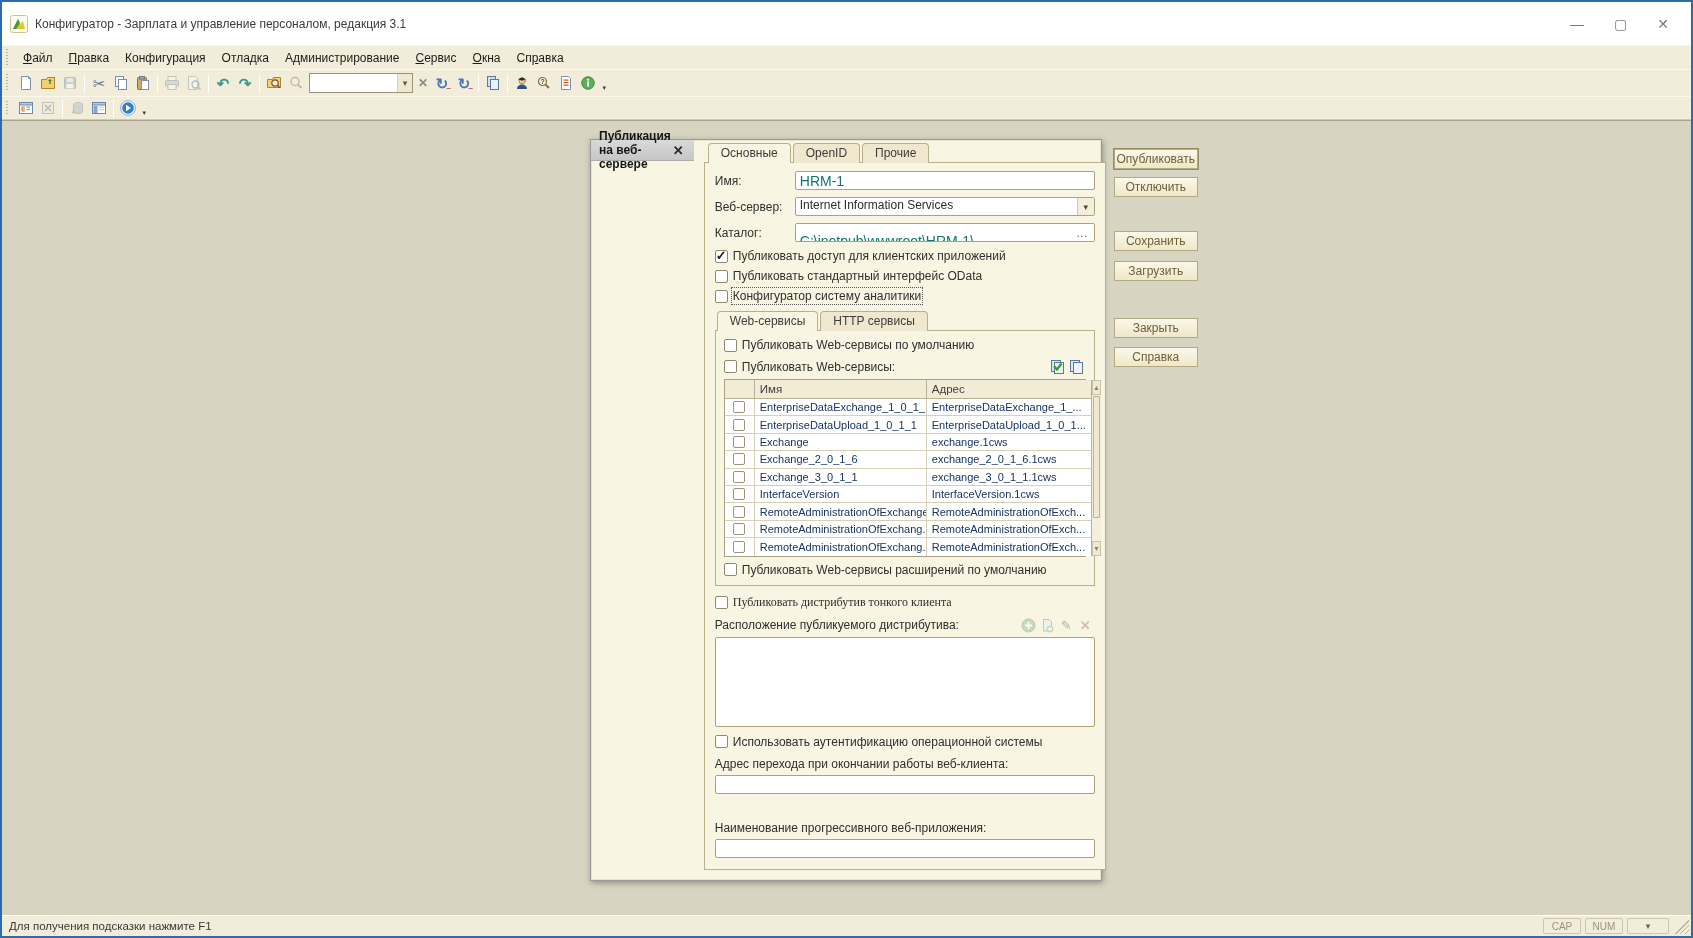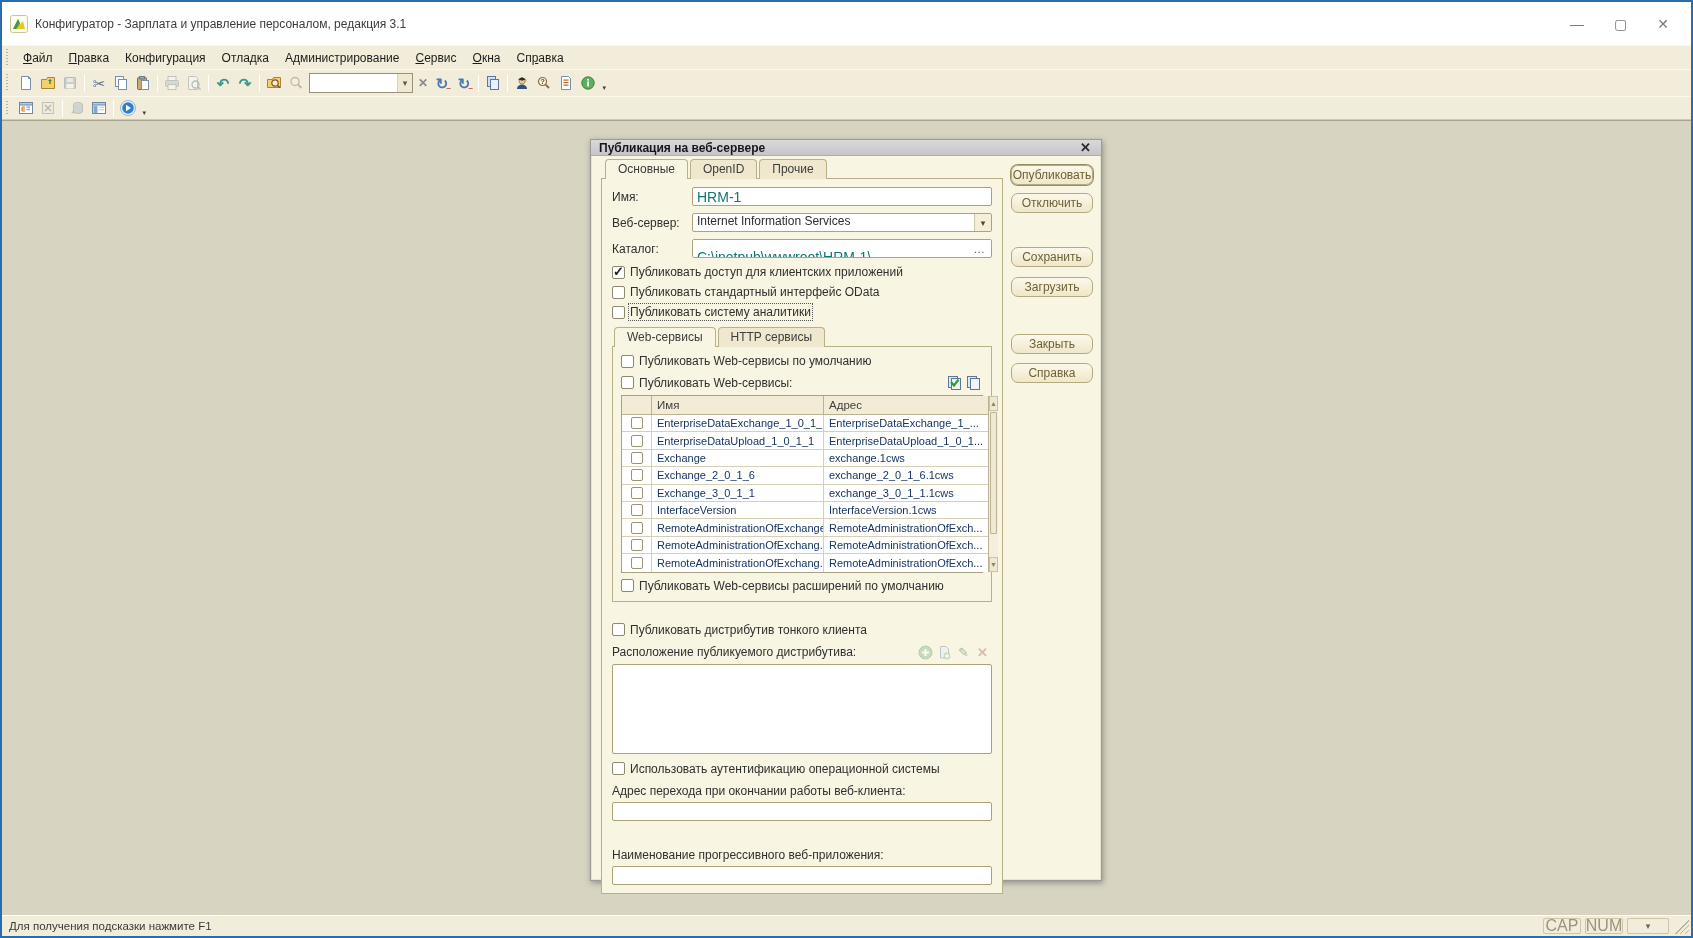--- a/index.html
+++ b/index.html
@@ -49,7 +49,7 @@
      linear-gradient(135deg, transparent 0 55%, #b9b49b 55% 60%, transparent 60% 70%, #b9b49b 70% 75%, transparent 75% 85%, #b9b49b 85% 90%, transparent 90%); }
 
   
-  .dialog { position:absolute; left:588px; top:18px; width:512px; height:742px; background:#f9f5e3; border:1px solid #9a9a9a; box-shadow:1px 2px 6px rgba(60,60,60,.45), inset 0 0 0 1px #e8e4d2; display:flex; flex-direction:column; }
+  .dialog { position:absolute; left:588px; top:18px; width:512px; height:742px; background:#f9f5e3; border:1px solid #9a9a9a; box-shadow:1px 2px 6px rgba(60,60,60,.45), inset 0 0 0 1px #e8e4d2; display:flex; flex-direction:row; }
   .dlg-title { height:21px; background:linear-gradient(#d9d9d9,#c6c6c6); display:flex; align-items:center; padding:0 8px; border-bottom:1px solid #adadad; }
   .dlg-title .t { font-weight:bold; font-size:12px; color:#161616; flex:1; }
   .dlg-close { color:#2a2a2a; font-size:13px; font-weight:bold; padding:0 2px; }

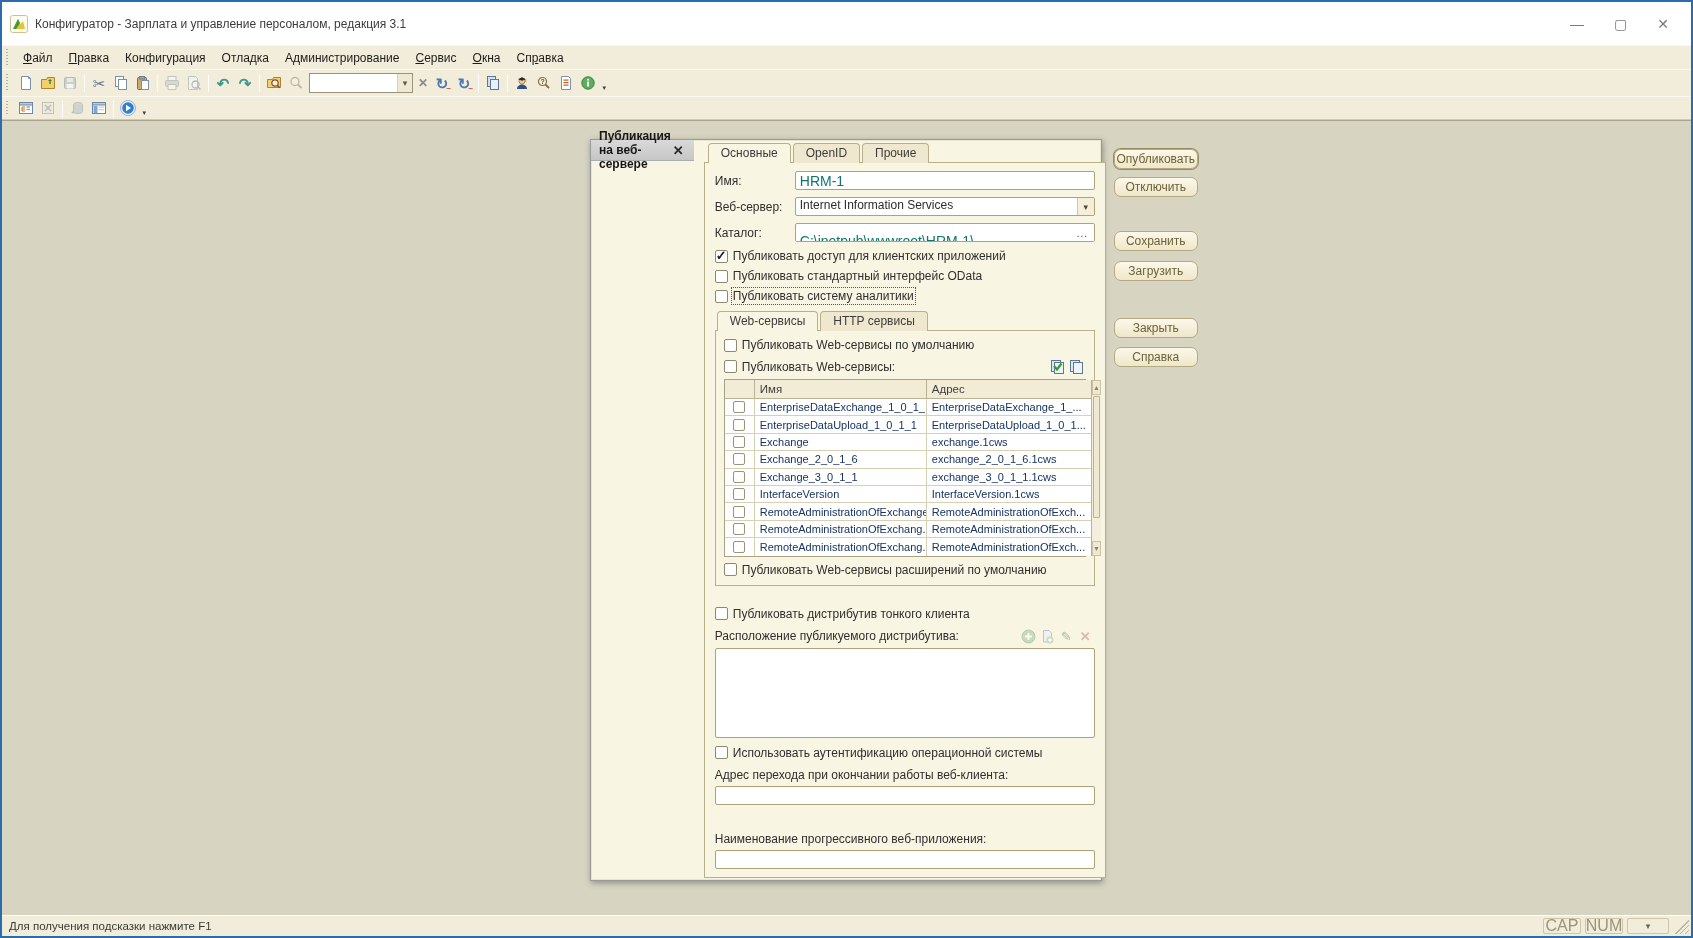--- a/index.html
+++ b/index.html
@@ -114,7 +114,7 @@
 
   
   .btn-col { width:92px; display:flex; flex-direction:column; align-items:stretch; padding:4px 0 0 8px; }
-  .dbtn { height:20px; border:1px solid #b3ab7f; border-radius:7px; background:linear-gradient(#fcf8ea,#efe7ca); color:#6e6136; font-size:12px; display:flex; align-items:center; justify-content:center; white-space:nowrap; }
+  .dbtn { height:20px; border:1px solid #b3ab7f; border-radius:0; background:linear-gradient(#fcf8ea,#efe7ca); color:#6e6136; font-size:12px; display:flex; align-items:center; justify-content:center; white-space:nowrap; }
   .dbtn.default { box-shadow:0 0 0 1px #958d5e; }
 
   svg { display:block; }

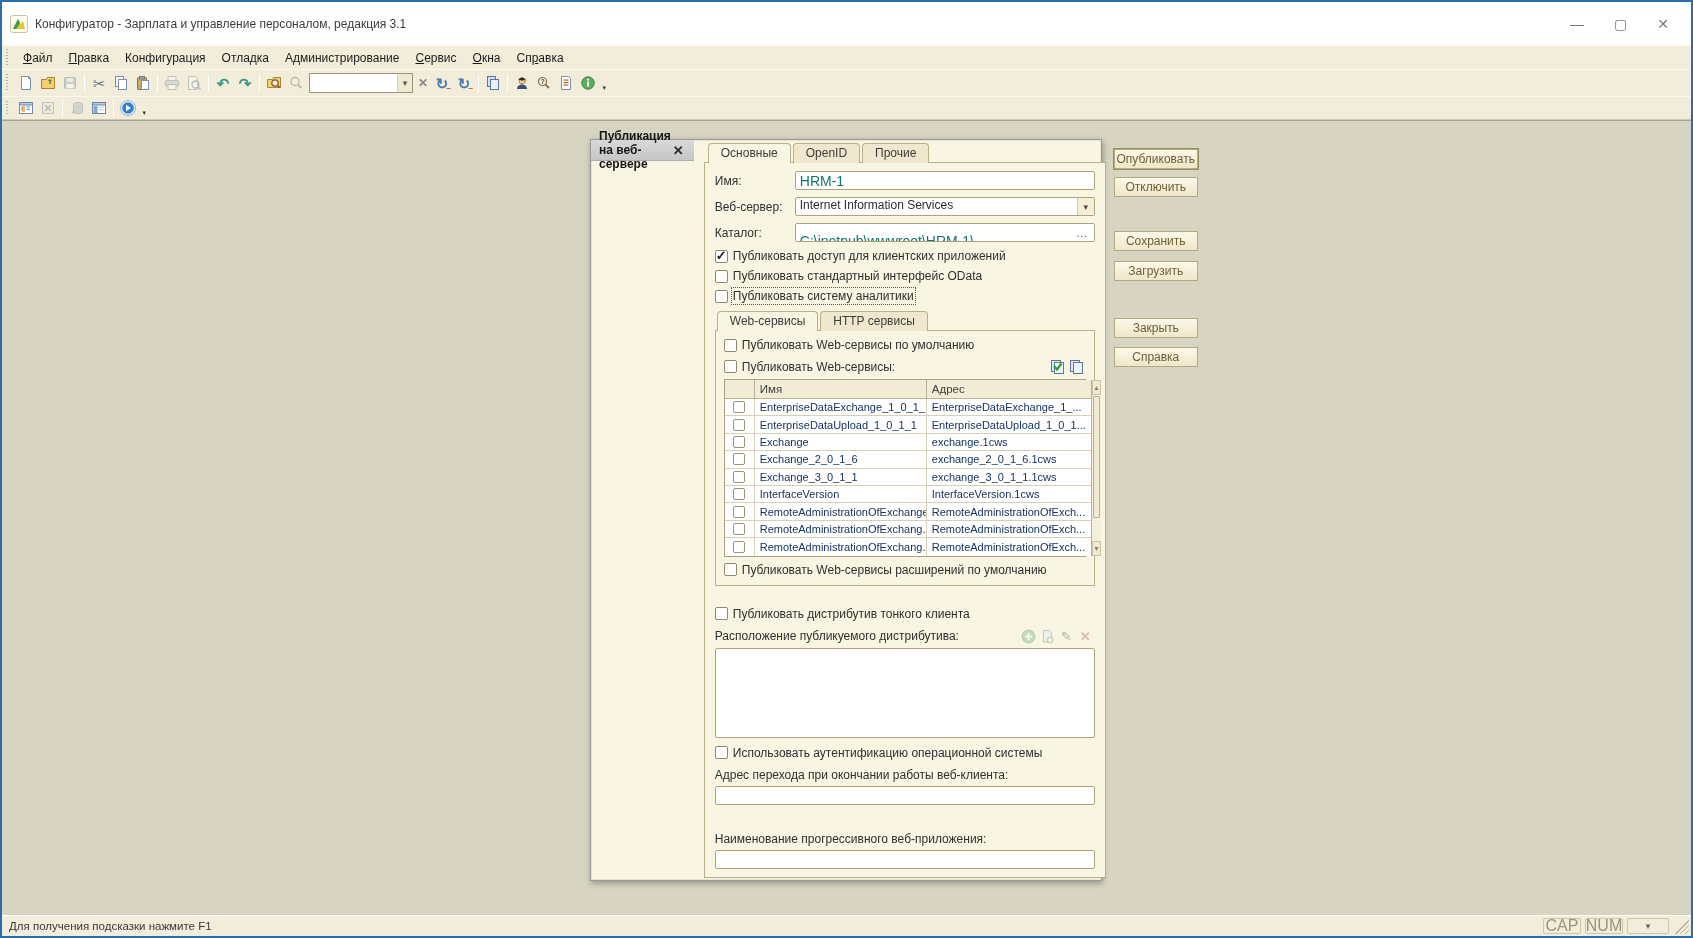--- a/index.html
+++ b/index.html
@@ -370,7 +370,7 @@
             </div>
             <div class="cb">
               <span class="box"></span>
-              <span class="cbl focused">Публиковать систему аналитики</span>
+              <span class="cbl focused">Конфигуратор систему аналитики</span>
             </div>
 
             <div class="inner-tabs">

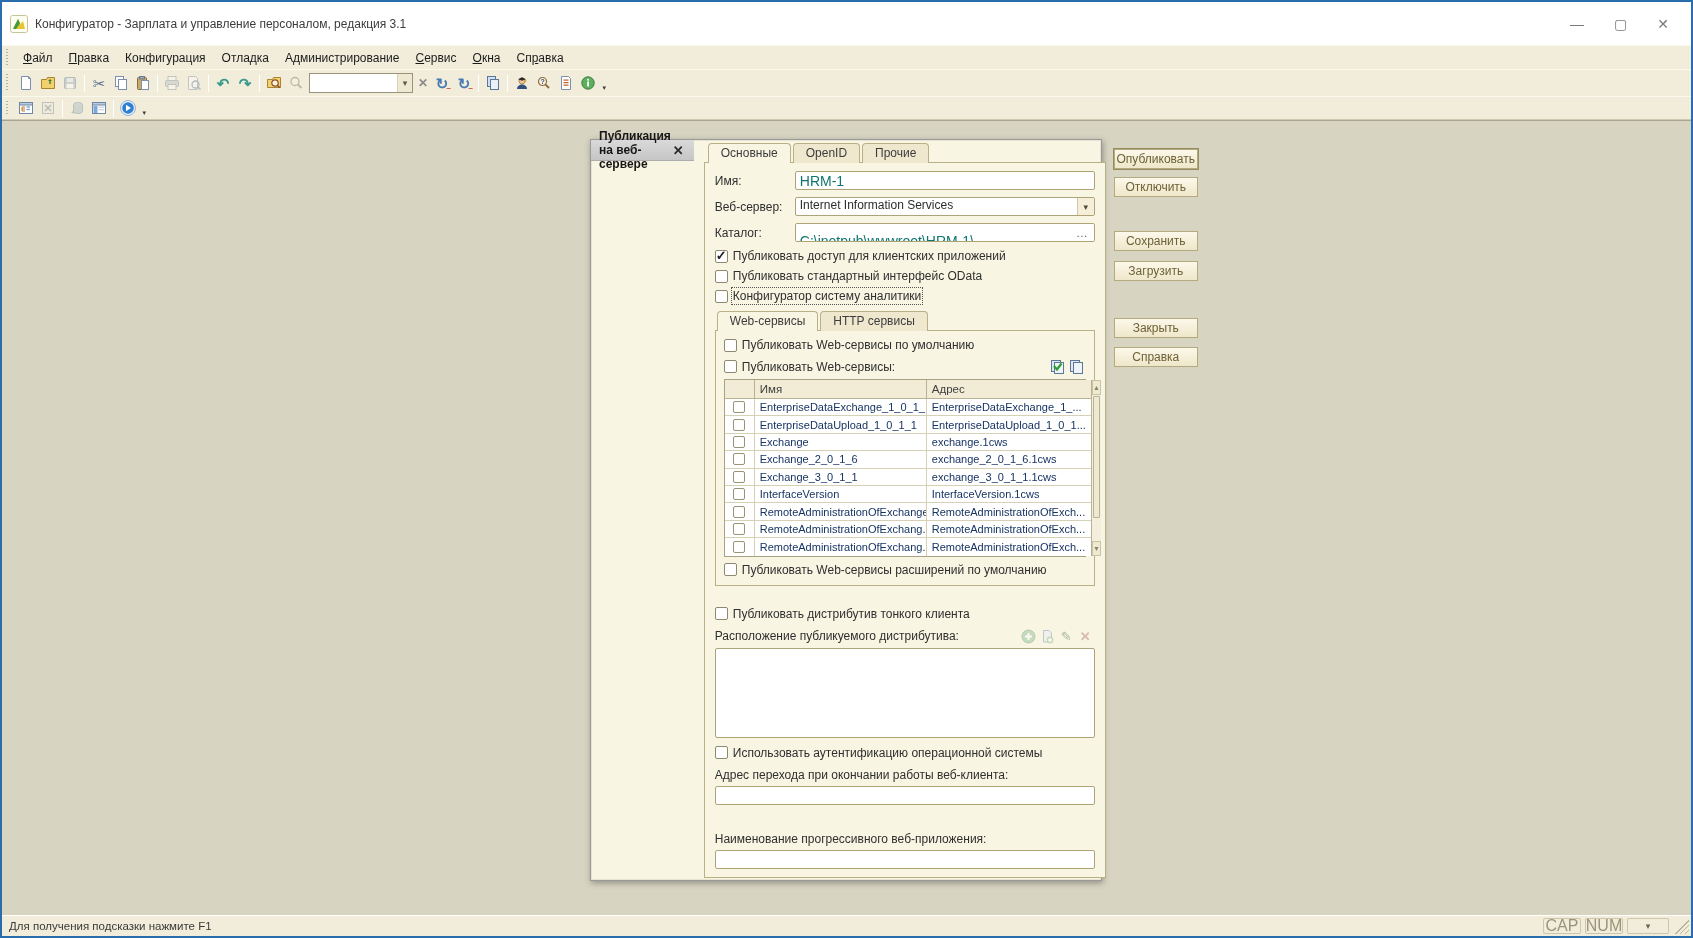--- a/index.html
+++ b/index.html
@@ -487,7 +487,7 @@
               </div>
             </div>
 
-            <div class="cb" style="margin-top:14px;">
+            <div class="cb" style="margin-top:2px;font-family:Liberation Serif, serif;">
               <span class="box"></span>
               <span class="cbl">Публиковать дистрибутив тонкого клиента</span>
             </div>

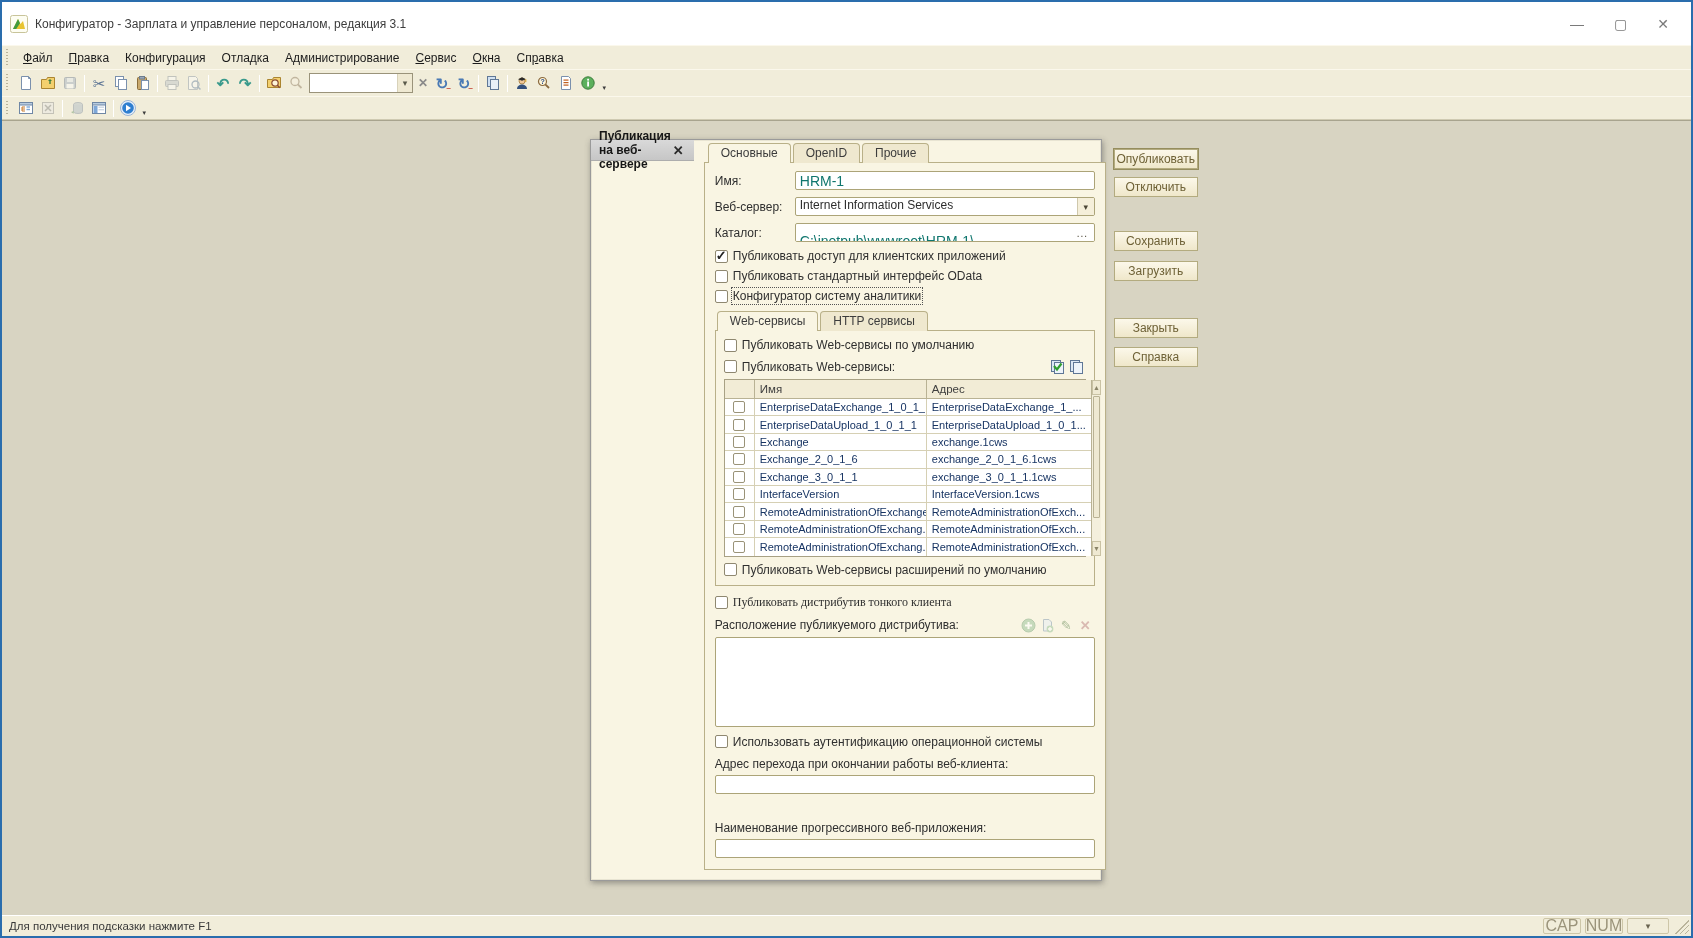--- a/index.html
+++ b/index.html
@@ -42,7 +42,7 @@
   
   .statusbar { height:21px; background:#f1edda; border-top:1px solid #ffffff; box-shadow:0 -1px 0 #c4bfa6; display:flex; align-items:center; font-size:11.5px; color:#3a3a3a; }
   .status-hint { flex:1; padding-left:6px; border:1px solid transparent; }
-  .status-cell { border:1px solid #cdc6a8; border-radius:2px; height:16px; display:flex; align-items:center; justify-content:center; margin-right:4px; color:#9b947b; font-size:16px; }
+  .status-cell { border:1px solid #cdc6a8; border-radius:2px; height:16px; display:flex; align-items:center; justify-content:center; margin-right:4px; color:#9b947b; font-size:10px; }
   .cell-cap,.cell-num { width:38px; }
   .cell-dd { width:42px; color:#6a6450; font-size:9px; }
   .size-grip { width:16px; height:16px; margin-right:2px; background:

